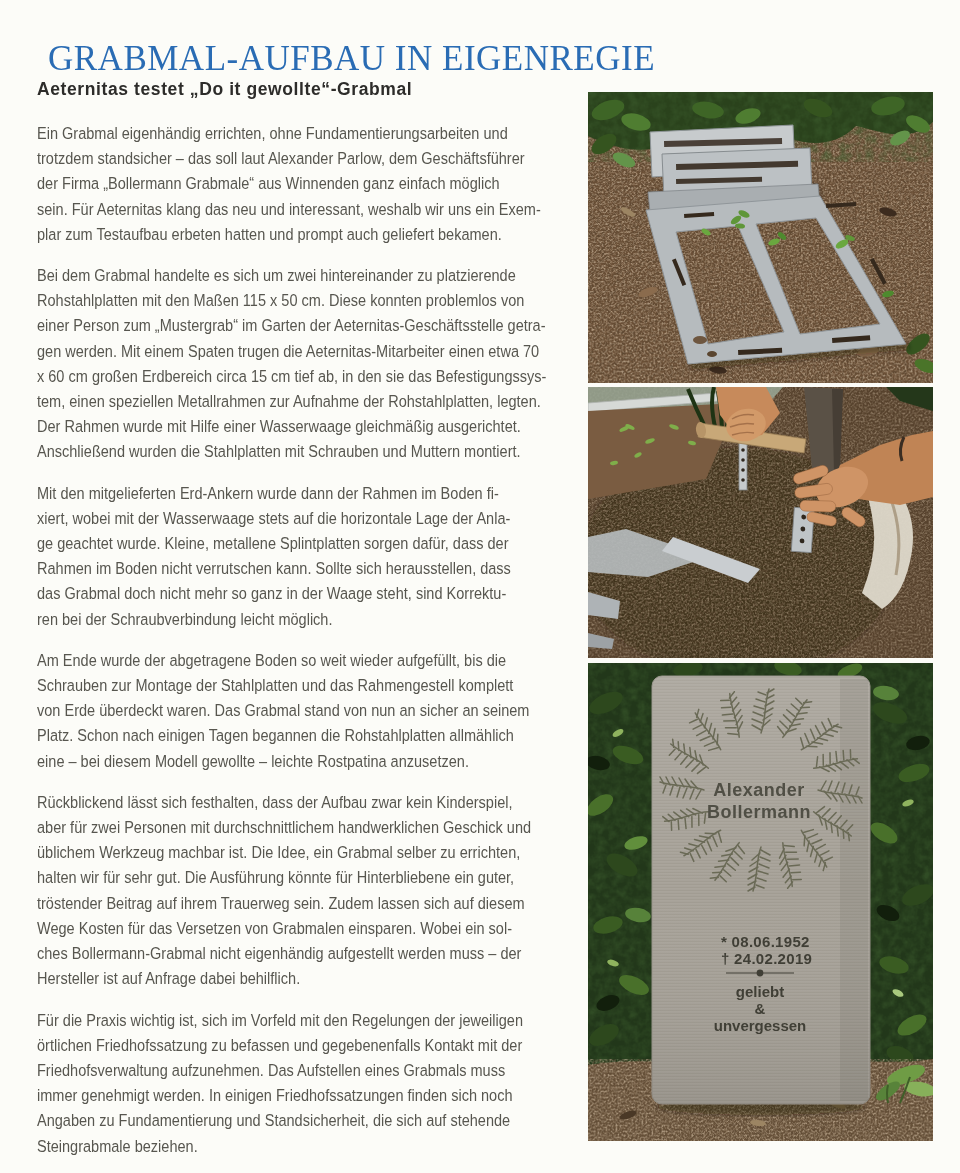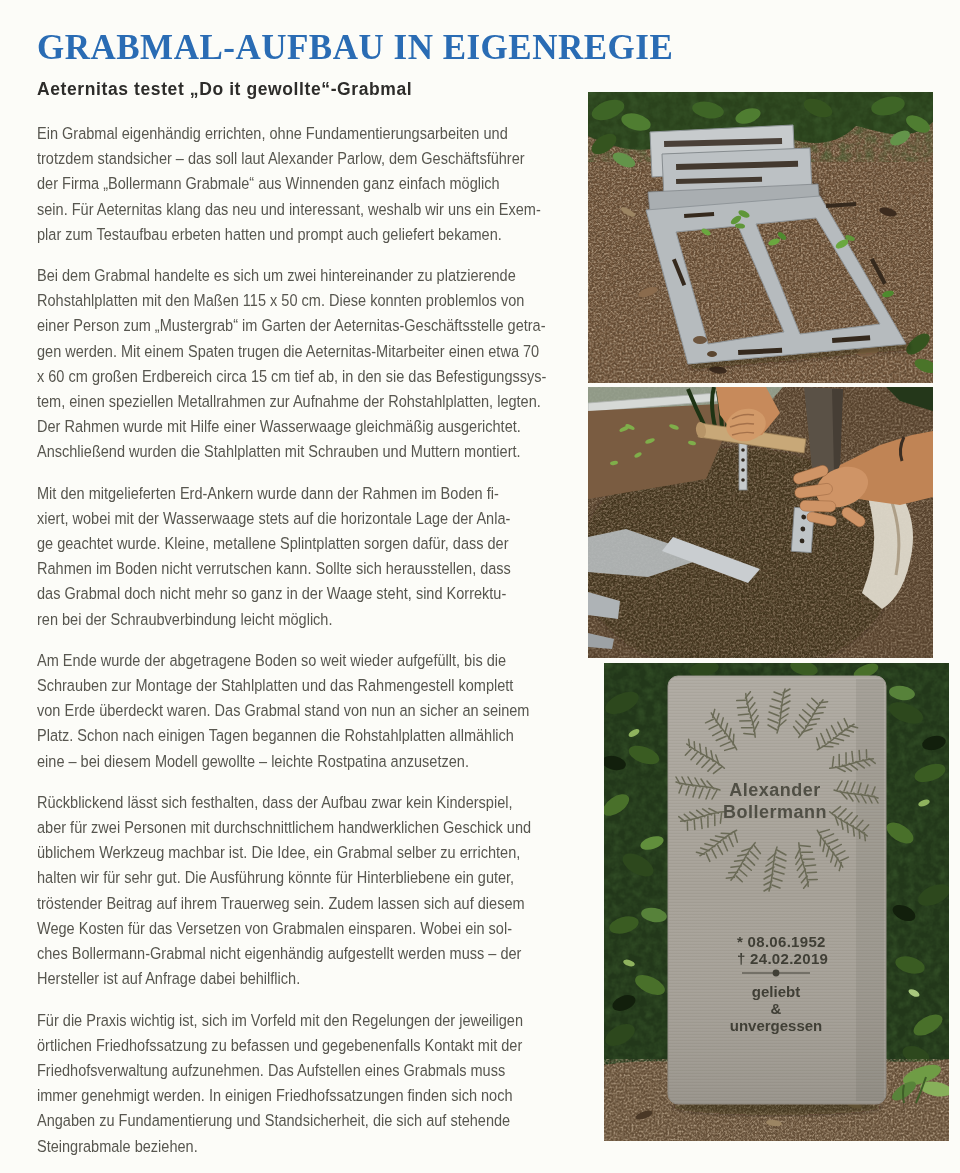--- a/index.html
+++ b/index.html
@@ -9,9 +9,9 @@
     font-family:"Liberation Sans", sans-serif;
   }
   .title {
-    position:absolute; left:37px; top:28px; margin:0;
+    position:absolute; left:37px; top:28px; margin:11px;
     font-family:"Liberation Serif", serif;
-    font-weight:bold; font-size:35px; letter-spacing:0.5px;
+    font-weight:normal; font-size:35px; letter-spacing:0.5px;
     color:#2a6cb4; white-space:nowrap;
   }
   .subtitle {

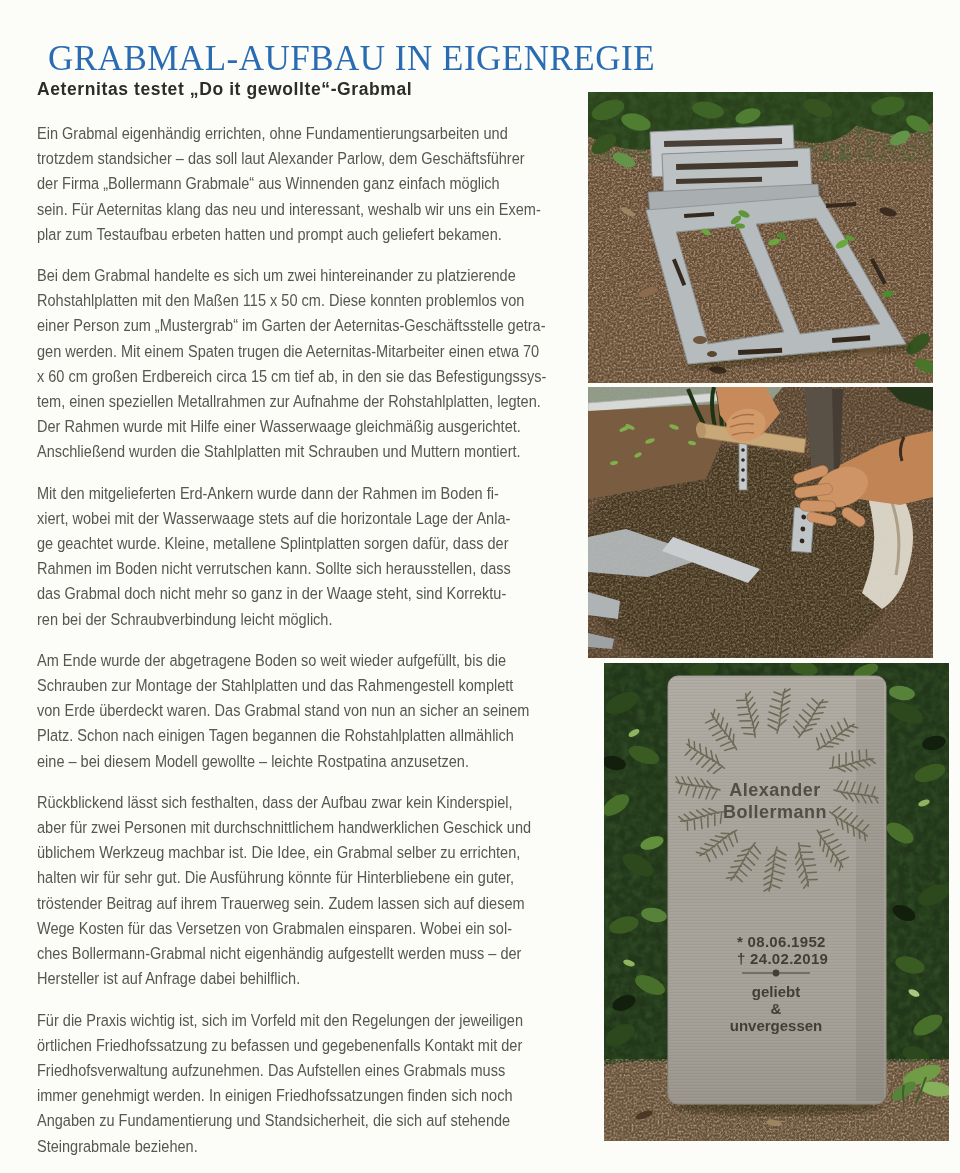--- a/index.html
+++ b/index.html
@@ -30,7 +30,7 @@
   figure.photo svg { display:block; }
   .ph1 { left:588px; top:92px; }
   .ph2 { left:588px; top:387px; }
-  .ph3 { left:604px; top:663px; }
+  .ph3 { left:588px; top:663px; }
 </style>
 </head>
 <body>

